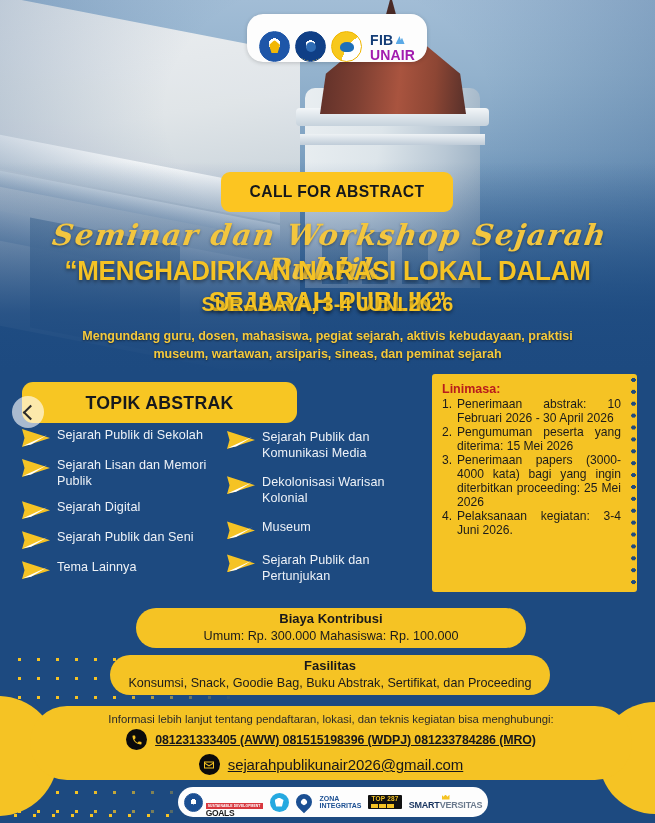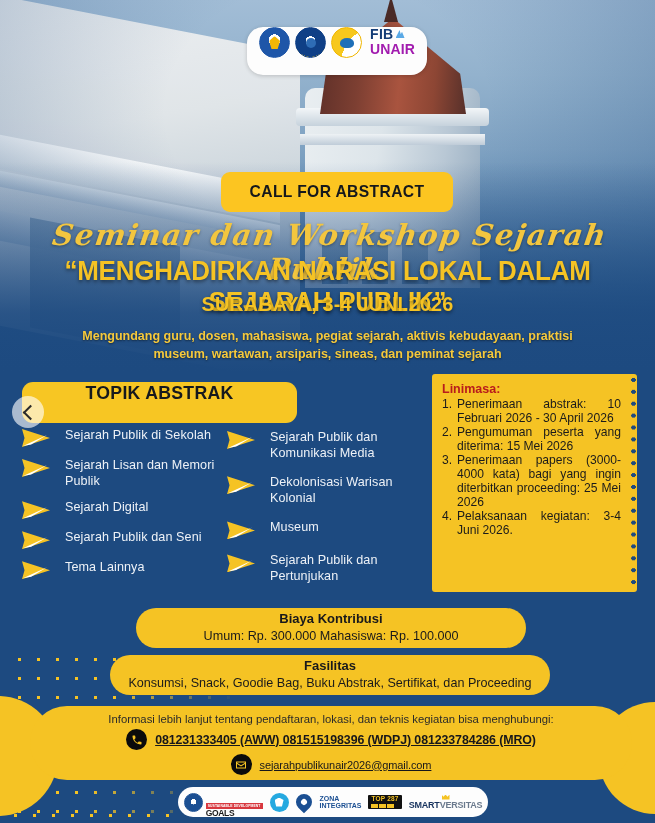--- a/index.html
+++ b/index.html
@@ -102,10 +102,9 @@
     position:absolute; left:247px; top:14px;
     width:180px; height:48px;
     background:#fdfdfd; border-radius:16px;
-    display:flex; align-items:flex-start; justify-content:center; gap:5px;
+    display:flex; align-items:flex-end; justify-content:center; gap:5px;
     box-shadow:0 1px 4px rgba(0,0,0,.18);
     z-index:6;
-    margin-top:13px;
   }
   .crest { width:31px; height:31px; border-radius:50%; position:relative; flex:0 0 auto; }
   .crest-kemdik { background: radial-gradient(circle at 50% 42%, #ffffff 0 26%, #1e56a8 27% 100%); border:1.5px solid #1e56a8; }

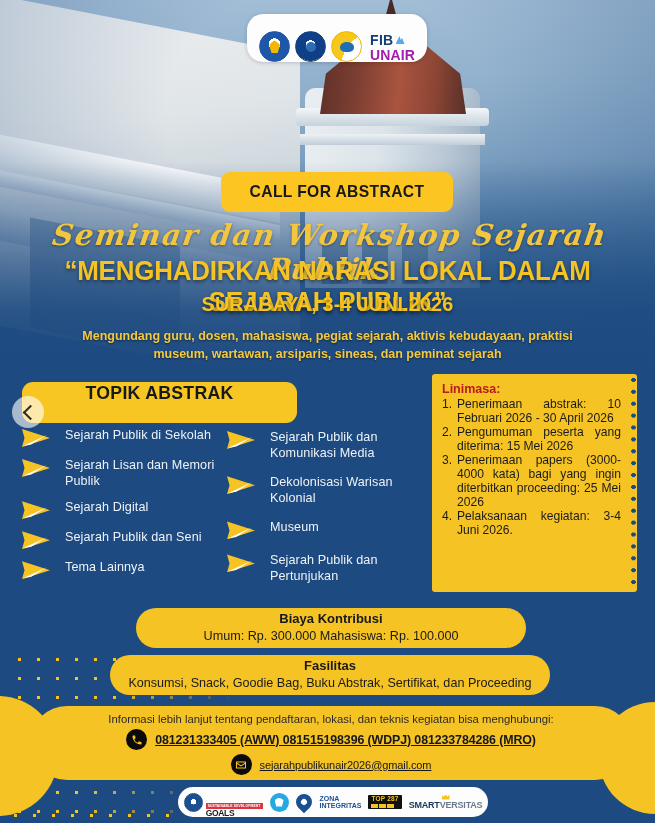--- a/index.html
+++ b/index.html
@@ -201,7 +201,7 @@
   .topik-head {
     position:absolute; left:22px; top:382px; width:275px; height:41px;
     background:#f7c623; border-radius:11px;
-    display:flex; align-items:flex-start; justify-content:center; z-index:4;
+    display:flex; align-items:center; justify-content:center; z-index:4;
   }
   .topik-head span {
     font-family:"Liberation Sans Narrow","Liberation Sans",sans-serif;

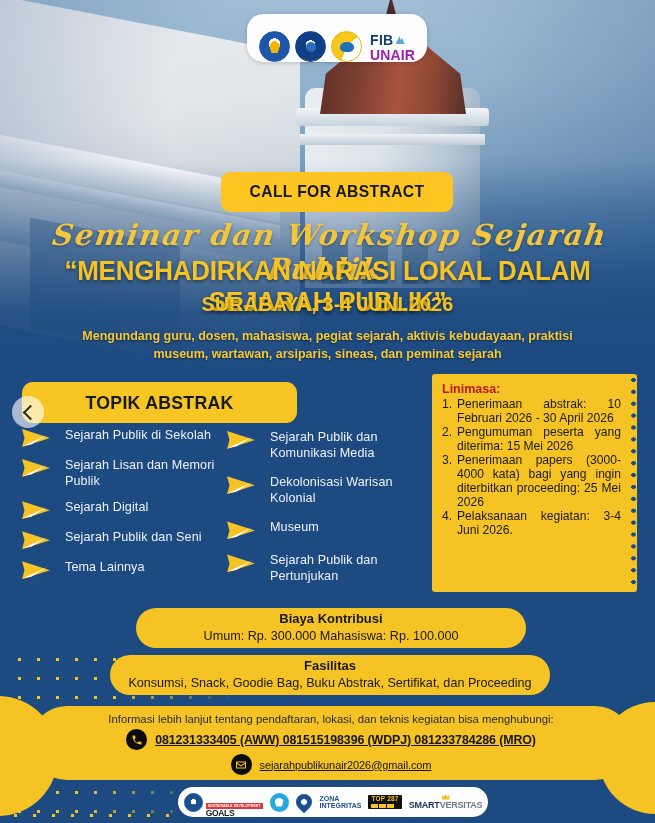--- a/index.html
+++ b/index.html
@@ -215,7 +215,7 @@
   .tcol { width:195px; display:flex; flex-direction:column; }
   .tcol.c1 { gap:11px; }
   .tcol.c2 { gap:14px; padding-top:2px;justify-content:space-between; }
-  .titem { display:flex; align-items:flex-start; gap:15px; }
+  .titem { display:flex; align-items:flex-start; gap:7px; }
   .arrow-bullet {
     flex:0 0 auto; width:28px; height:18px; position:relative; margin-top:1px;
   }

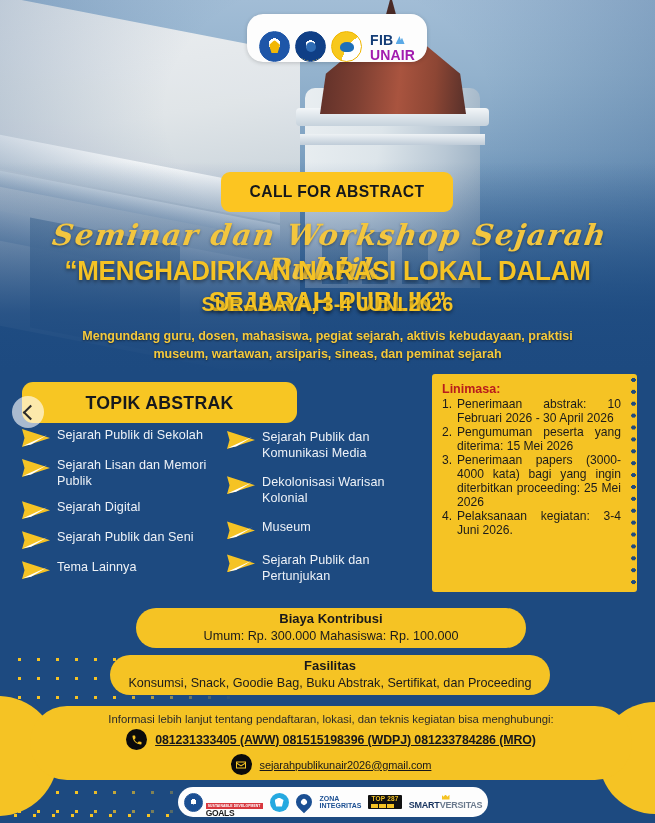--- a/index.html
+++ b/index.html
@@ -282,7 +282,7 @@
   .c-info { font-size:11.3px; color:#2a2a2a; }
   .c-row { display:flex; align-items:center; gap:8px; margin-top:4px; }
   .c-row .txt { font-size:12.4px; font-weight:bold; color:#17171a; letter-spacing:-.1px;text-decoration:underline; }
-  .c-row.mail .txt { font-weight:normal; font-size:11px; }
+  .c-row.mail .txt { font-weight:normal; font-size:15px; }
   .ico-circ {
     width:21px; height:21px; border-radius:50%; background:#0b0b0b;
     display:flex; align-items:center; justify-content:center; flex:0 0 auto;

